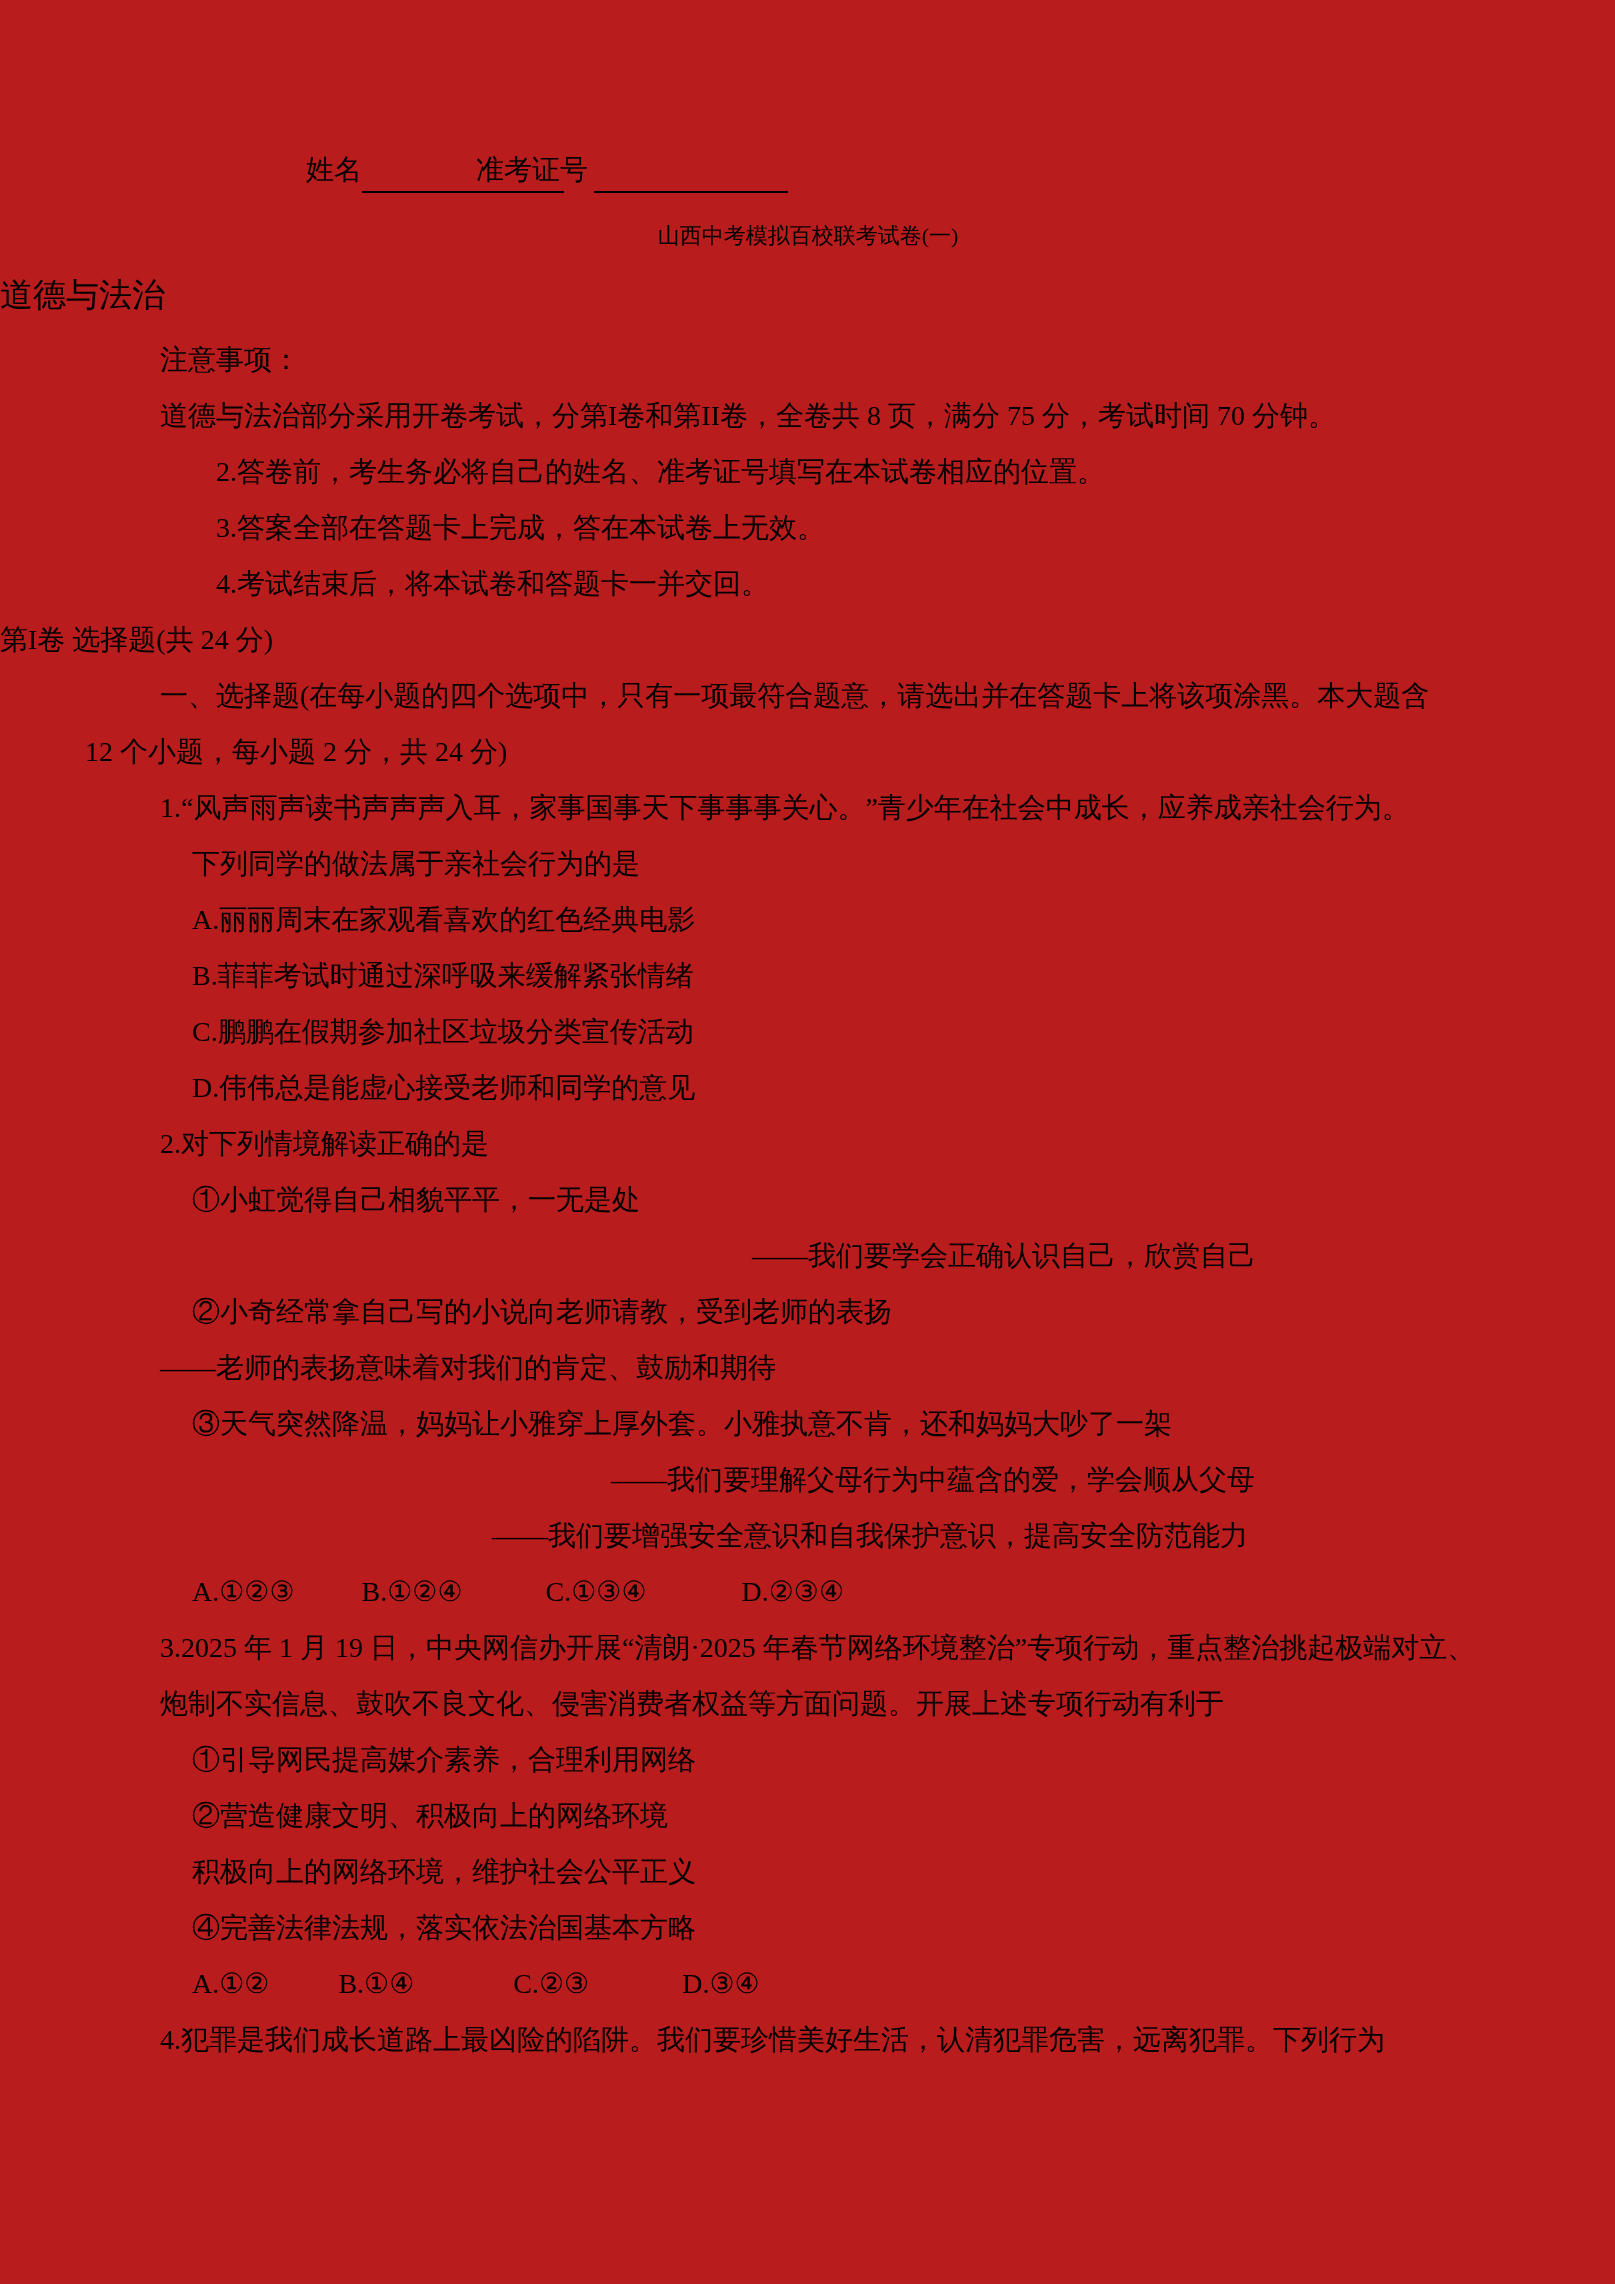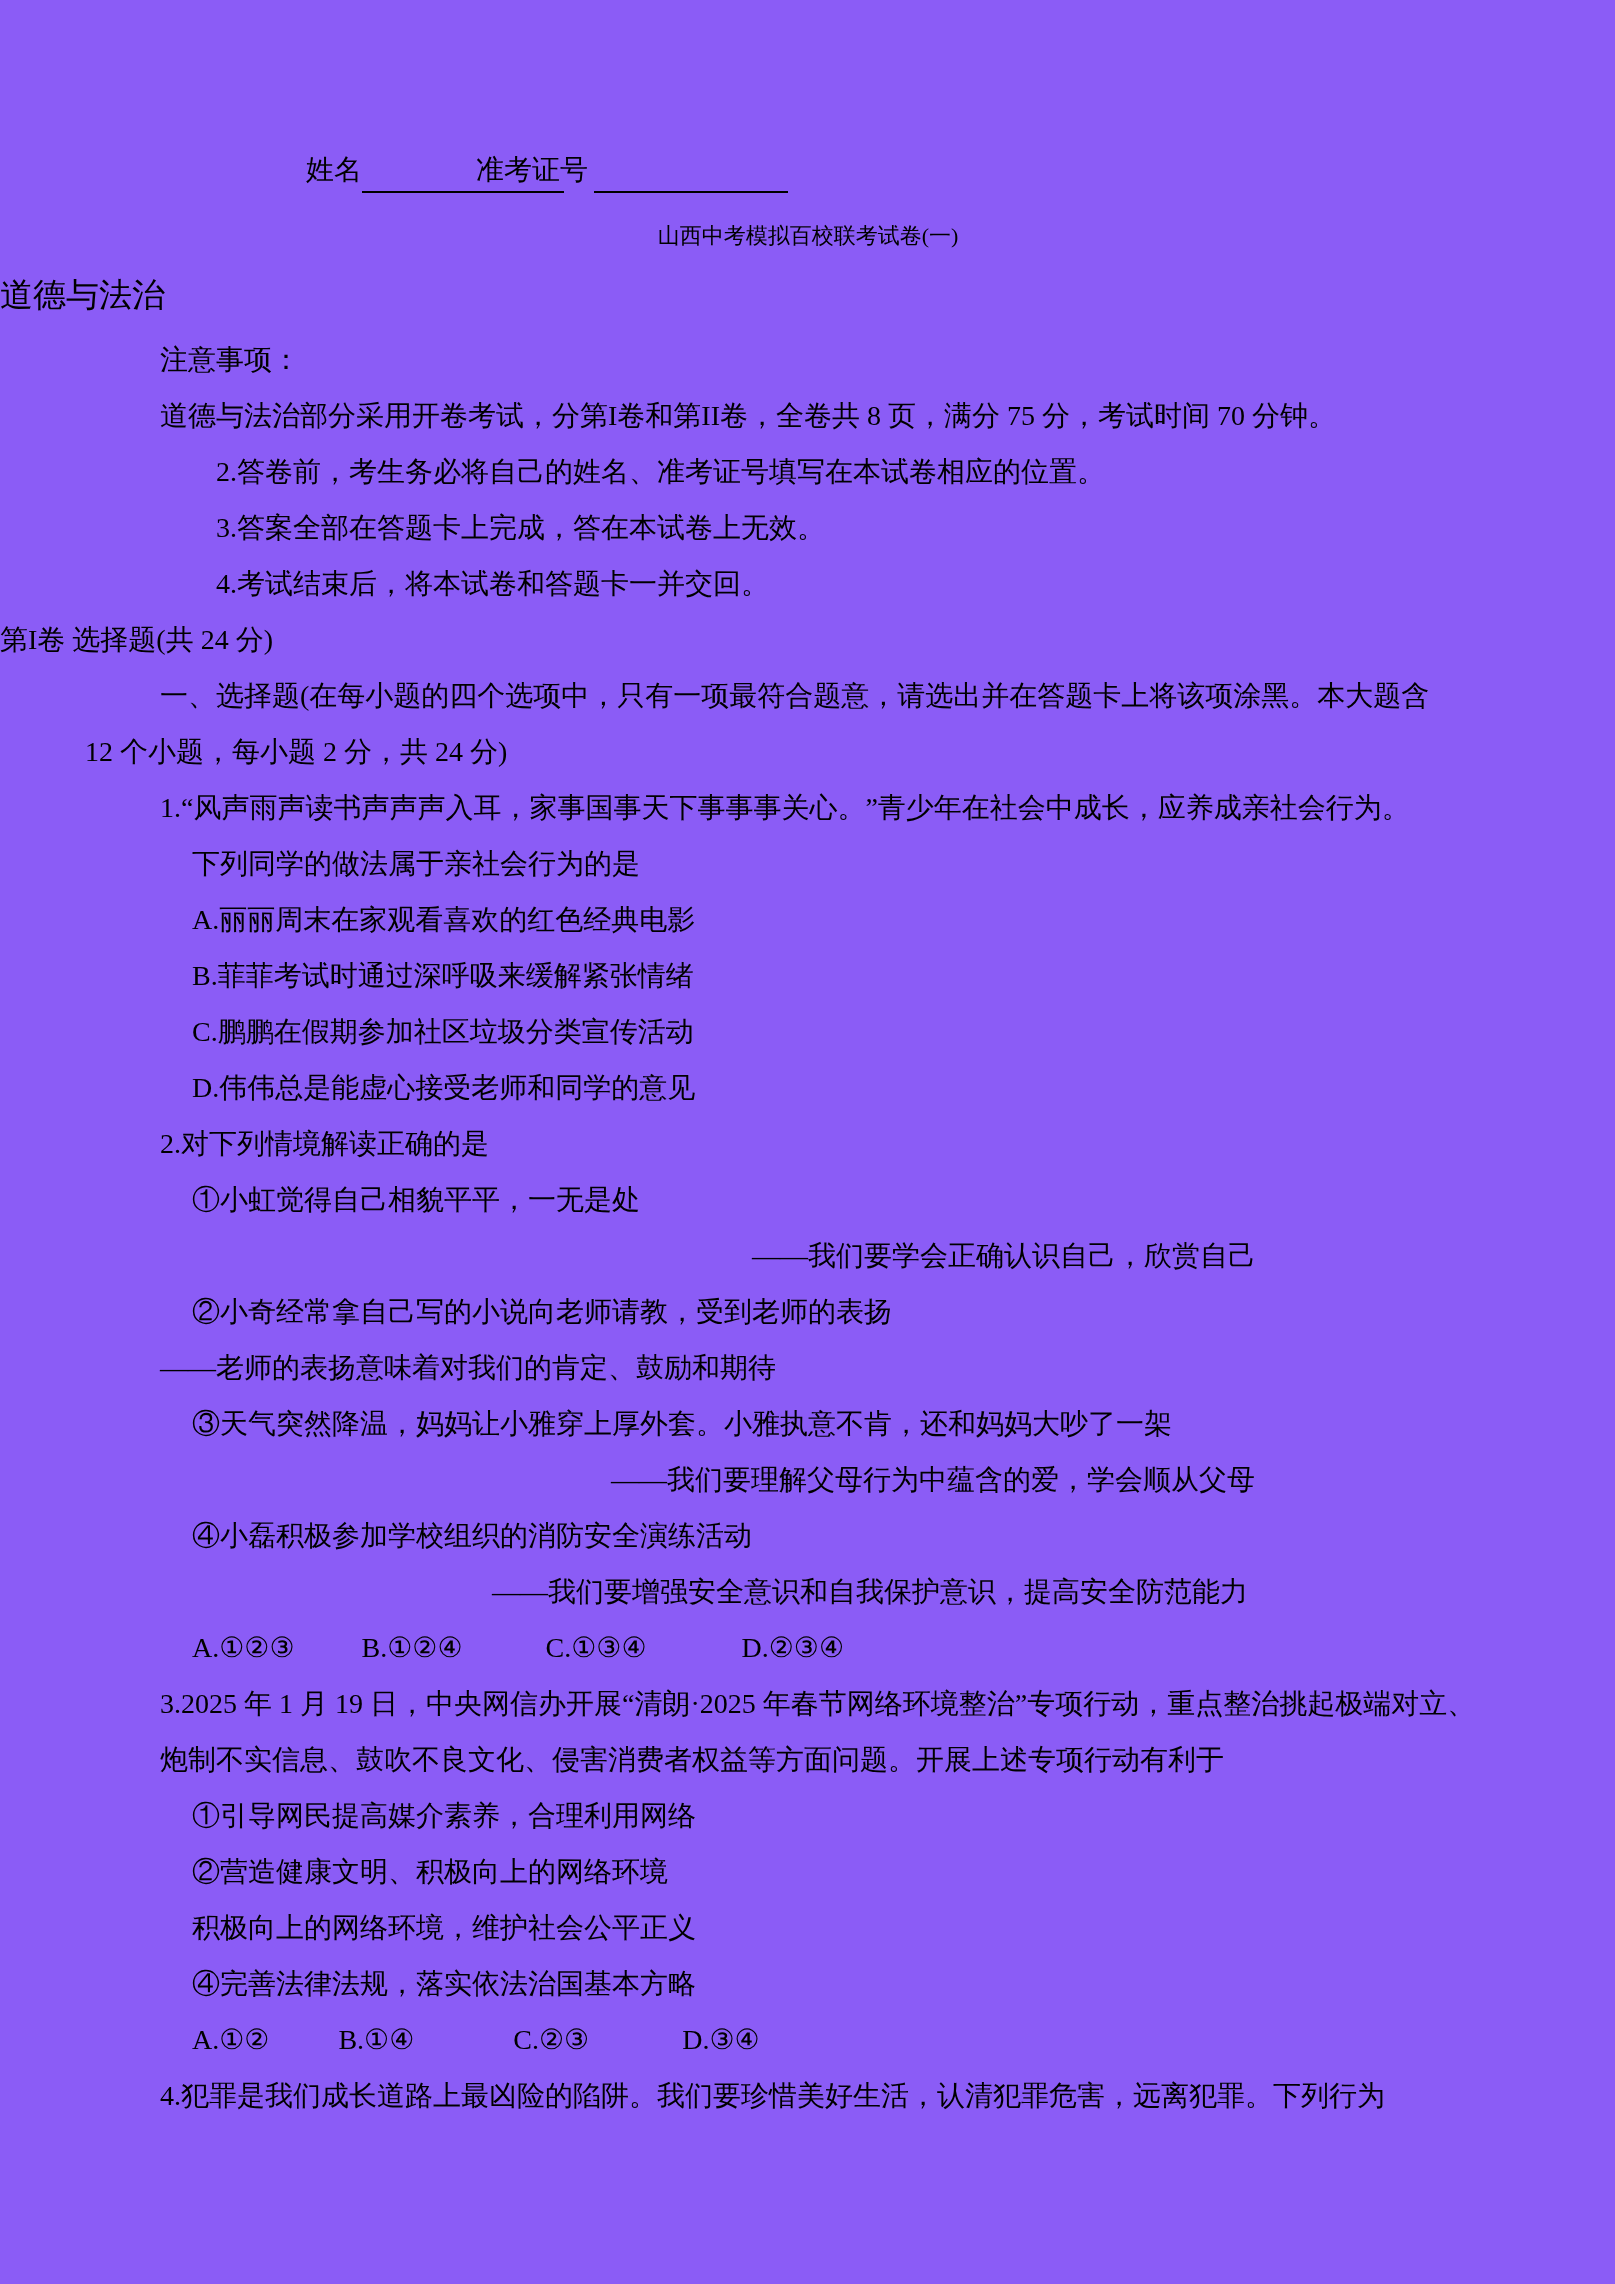--- a/index.html
+++ b/index.html
@@ -11,7 +11,7 @@
     position: relative;
     width: 1616px;
     height: 2284px;
-    background: #8b5cf6;
+    background: #b91c1c;
     color: #000000;
     font-family: "Liberation Serif", "DejaVu Serif", serif;
     overflow: hidden;

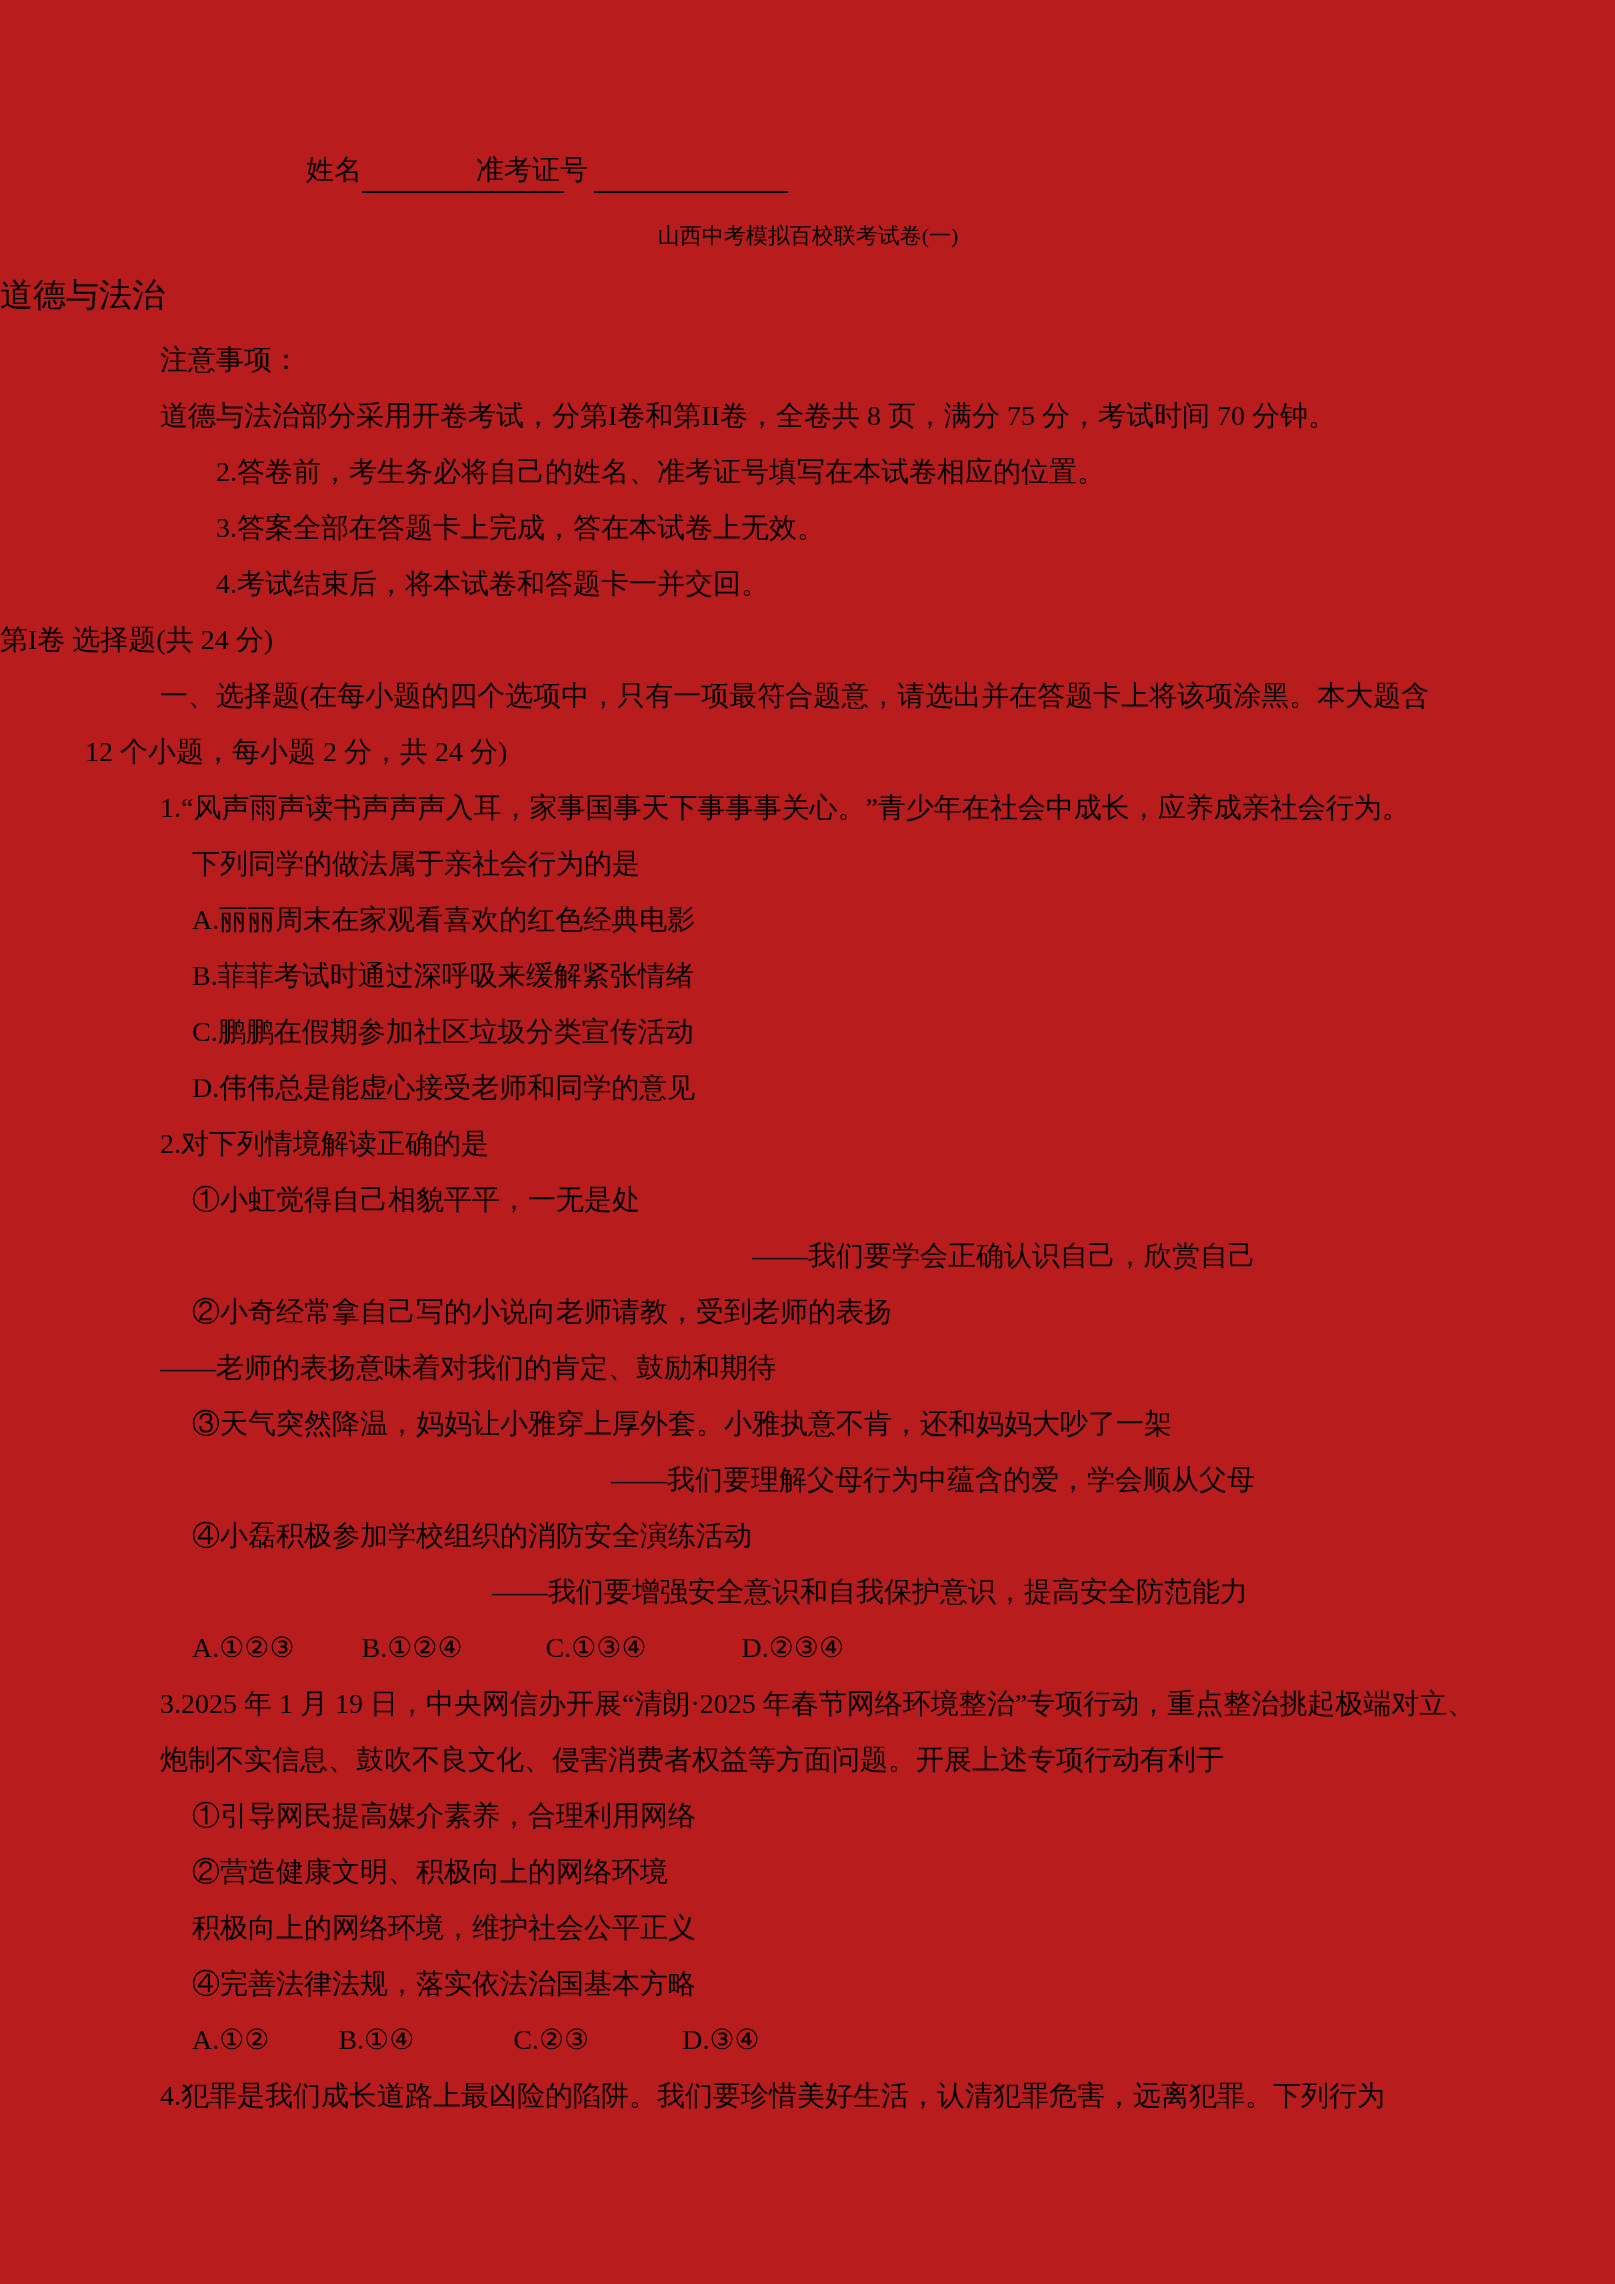--- a/index.html
+++ b/index.html
@@ -131,7 +131,6 @@
     <div class="line cmt2">——老师的表扬意味着对我们的肯定、鼓励和期待</div>
     <div class="line ind-opt">③天气突然降温，妈妈让小雅穿上厚外套。小雅执意不肯，还和妈妈大吵了一架</div>
     <div class="line cmt3">——我们要理解父母行为中蕴含的爱，学会顺从父母</div>
-    <div class="line ind-opt">④小磊积极参加学校组织的消防安全演练活动</div>
     <div class="line cmt4">——我们要增强安全意识和自我保护意识，提高安全防范能力</div>
     <div class="line ind-opt">
       <span class="ans gap-q2a">A.①②③</span>

